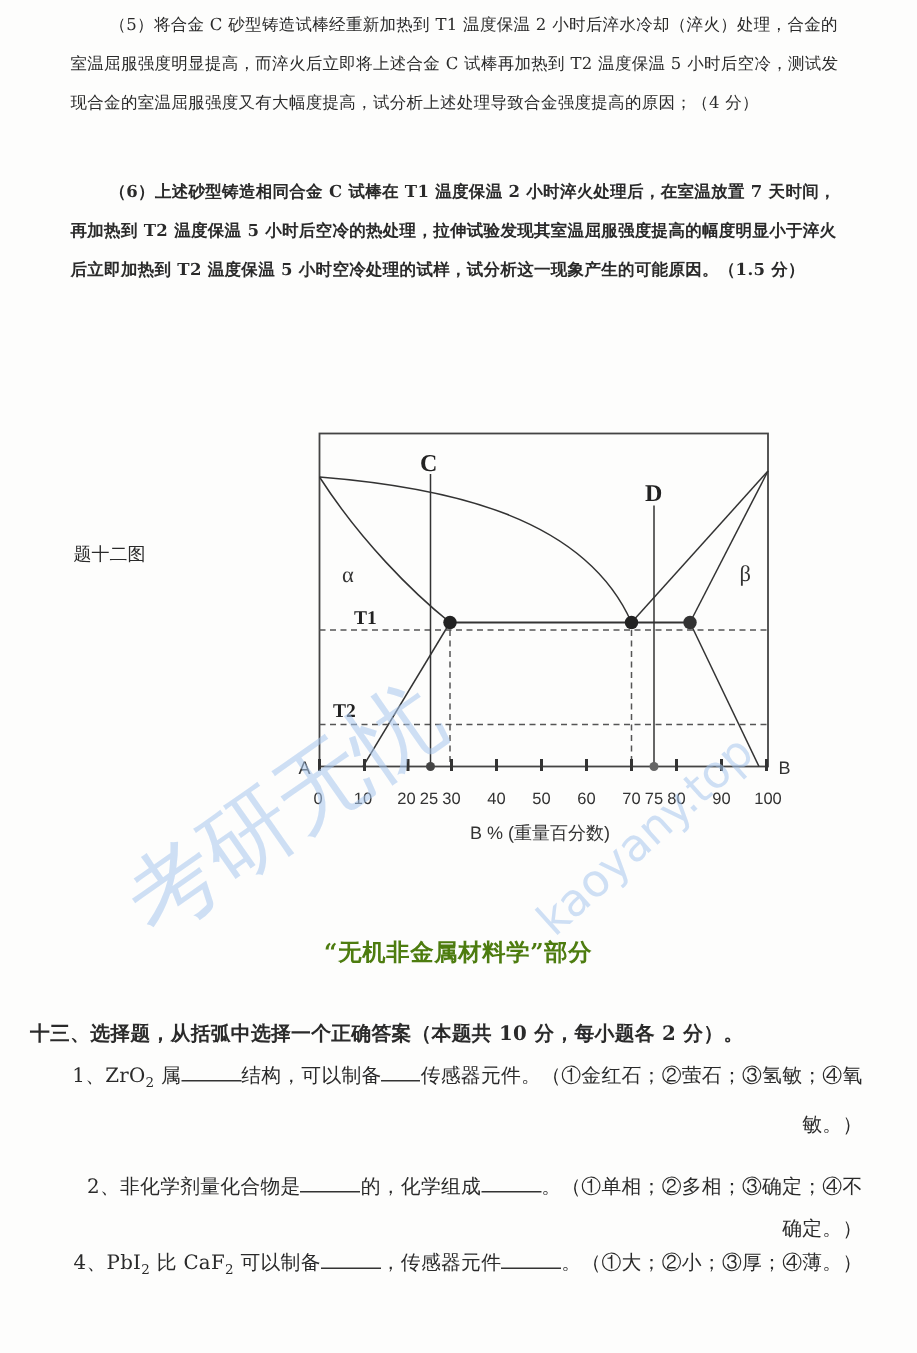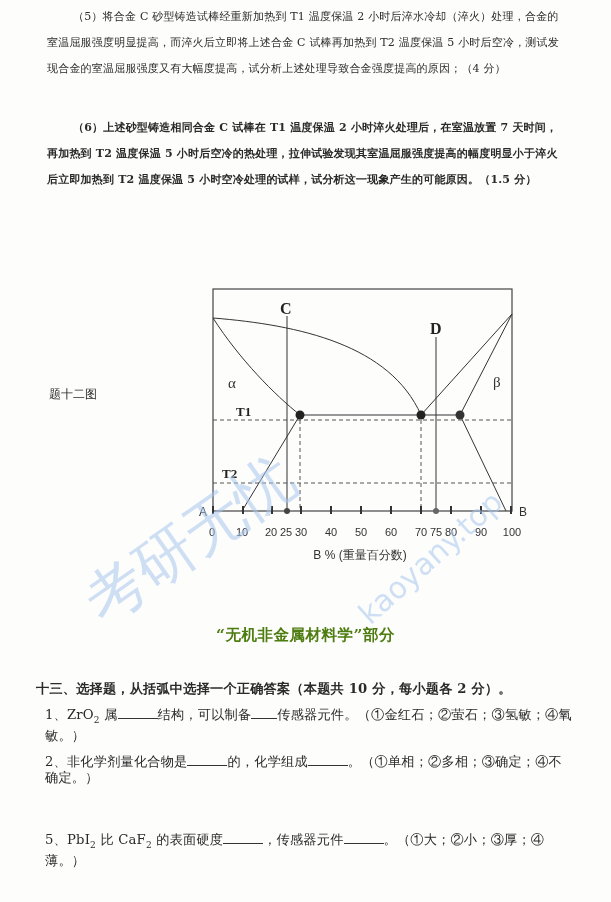--- a/index.html
+++ b/index.html
@@ -17,7 +17,7 @@
   .para .indent { display: inline-block; width: 26px; }
   #q5 { top: 4px; }
   #q6 { top: 115px; font-weight: bold; }
-  .fig-caption { position: absolute; left: 49px; top: 386px; font-size: 12px; }
+  .fig-caption { position: absolute; left: 49px; top: 361px; font-size: 12px; }
   #diagram { position: absolute; left: 0; top: 0; }
   .section-title {
     position: absolute; top: 625px; left: 0; width: 611px; text-align: center;

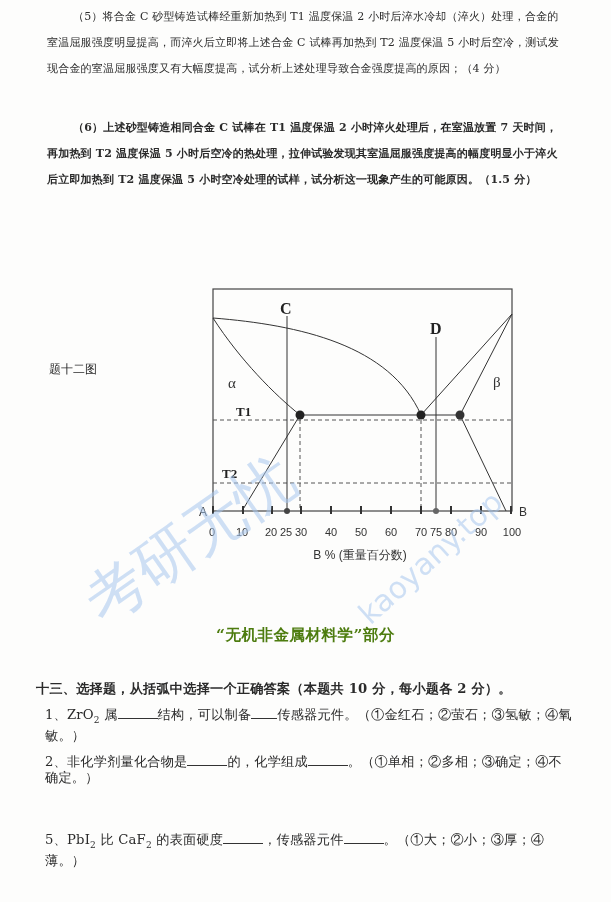--- a/index.html
+++ b/index.html
@@ -23,7 +23,7 @@
     position: absolute; top: 625px; left: 0; width: 611px; text-align: center;
     font-size: 15.5px; font-weight: bold; letter-spacing: 0.5px; color: #4d7c0f;
   }
-  .q-head { position: absolute; left: 20px; top: 680px; font-size: 13.2px; font-weight: bold; letter-spacing: 0.2px; margin-left: 16px; }
+  .q-head { position: absolute; left: 20px; top: 680px; font-size: 13.2px; font-weight: bold; letter-spacing: 0.2px; }
   .q-item {
     position: absolute; left: 45px; width: 530px;
     font-size: 13.2px; line-height: 16px; letter-spacing: 0.2px;

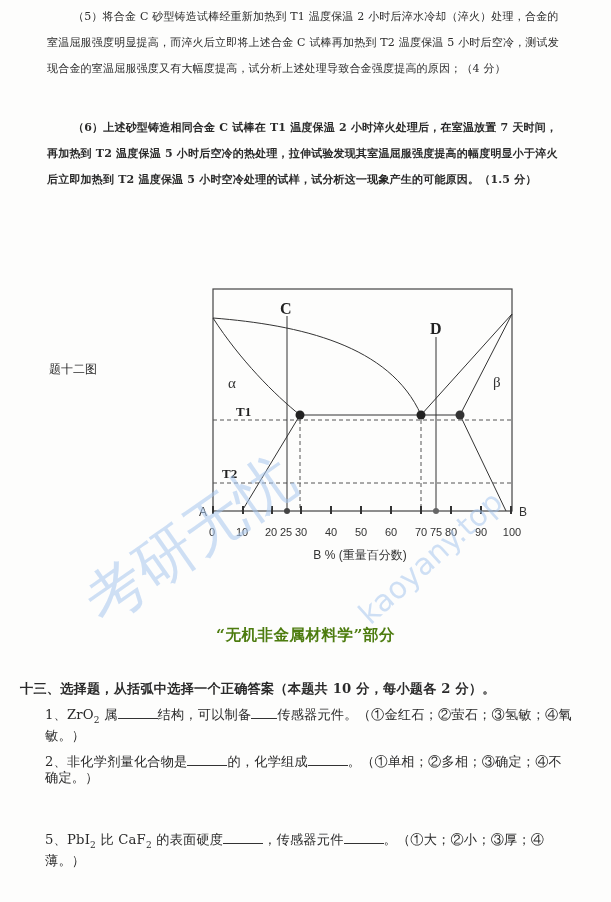--- a/index.html
+++ b/index.html
@@ -26,7 +26,7 @@
   .q-head { position: absolute; left: 20px; top: 680px; font-size: 13.2px; font-weight: bold; letter-spacing: 0.2px; }
   .q-item {
     position: absolute; left: 45px; width: 530px;
-    font-size: 13.2px; line-height: 16px; letter-spacing: 0.2px;
+    font-size: 13.2px; line-height: 28px; letter-spacing: 0.2px; text-align: right;
   }
   #item1 { top: 704px; }
   #item2 { top: 751px; }

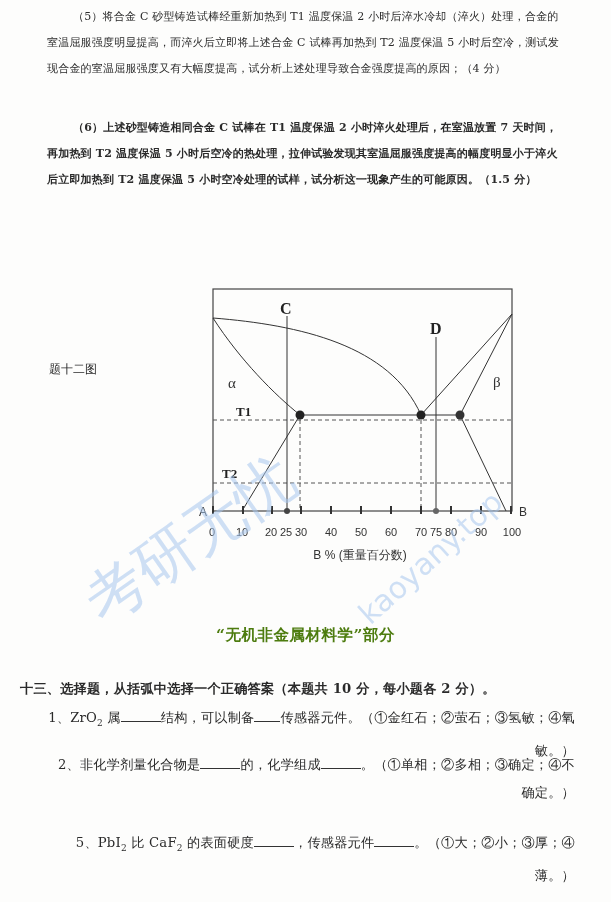--- a/index.html
+++ b/index.html
@@ -29,7 +29,7 @@
     font-size: 13.2px; line-height: 28px; letter-spacing: 0.2px; text-align: right;
   }
   #item1 { top: 704px; }
-  #item2 { top: 751px; }
+  #item2 { top: 778px; }
   #item3 { top: 829px; }
   .blank { display: inline-block; border-bottom: 1px solid #333; height: 14px; vertical-align: baseline; }
   .b6 { width: 40px; }

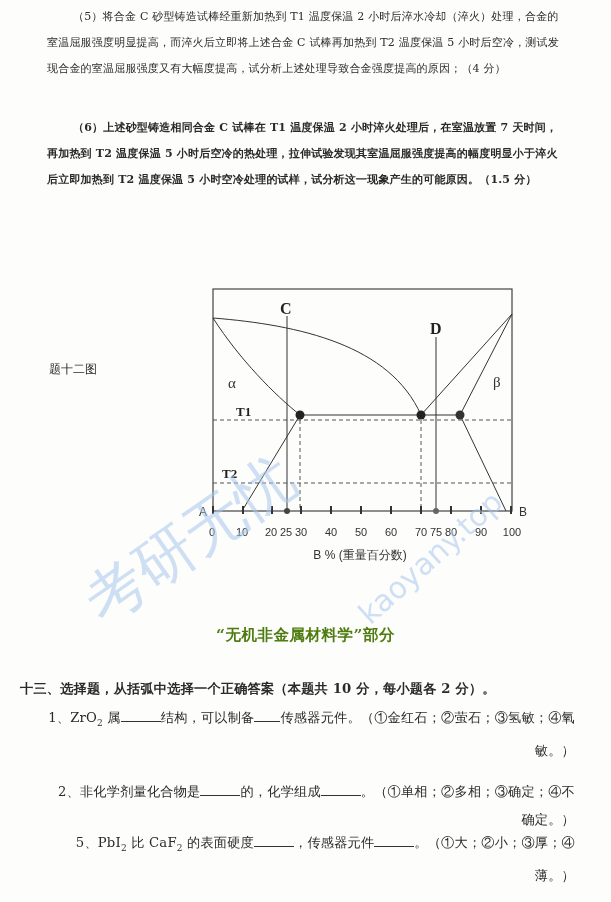--- a/index.html
+++ b/index.html
@@ -135,6 +135,6 @@
 
 <div id="item2" class="q-item"><span>2、非化学剂量化合物是</span><span class="blank b6"></span><span>的，化学组成</span><span class="blank b6"></span><span>。（①单相；②多相；③确定；④不确定。）</span></div>
 
-<div id="item3" class="q-item"><span>5、PbI</span><sub>2</sub><span> 比 CaF</span><sub>2</sub><span> 的表面硬度</span><span class="blank b6"></span><span>，传感器元件</span><span class="blank b6"></span><span>。（①大；②小；③厚；④薄。）</span></div>
+<div id="item3" class="q-item"><span>4、PbI</span><sub>2</sub><span> 比 CaF</span><sub>2</sub><span> 的表面硬度</span><span class="blank b6"></span><span>，传感器元件</span><span class="blank b6"></span><span>。（①大；②小；③厚；④薄。）</span></div>
 
 </body></html>

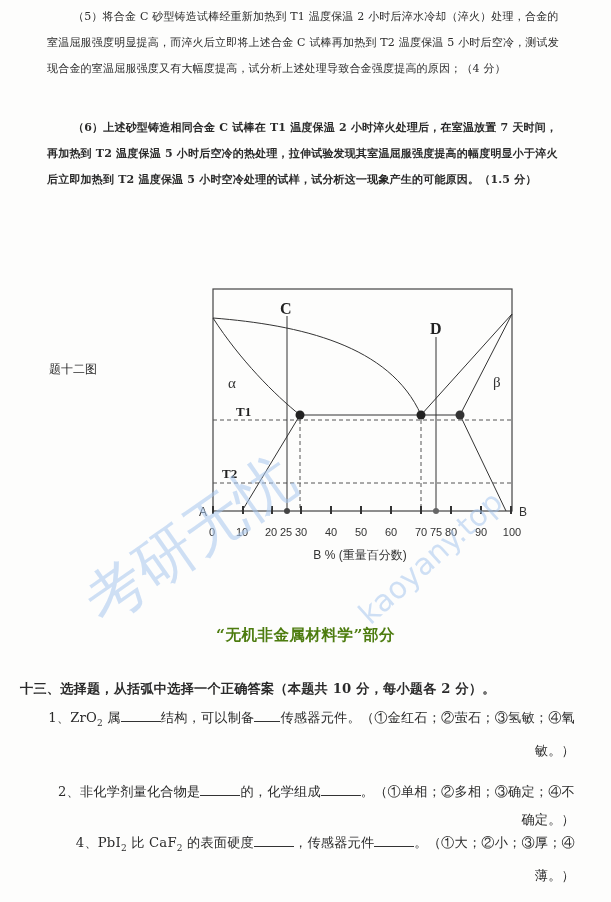--- a/index.html
+++ b/index.html
@@ -135,6 +135,6 @@
 
 <div id="item2" class="q-item"><span>2、非化学剂量化合物是</span><span class="blank b6"></span><span>的，化学组成</span><span class="blank b6"></span><span>。（①单相；②多相；③确定；④不确定。）</span></div>
 
-<div id="item3" class="q-item"><span>4、PbI</span><sub>2</sub><span> 比 CaF</span><sub>2</sub><span> 的表面硬度</span><span class="blank b6"></span><span>，传感器元件</span><span class="blank b6"></span><span>。（①大；②小；③厚；④薄。）</span></div>
+<div id="item3" class="q-item"><span>4、PbI</span><sub>2</sub><span> 比 CaF</span><sub>2</sub><span> 可以制备</span><span class="blank b6"></span><span>，传感器元件</span><span class="blank b6"></span><span>。（①大；②小；③厚；④薄。）</span></div>
 
 </body></html>

